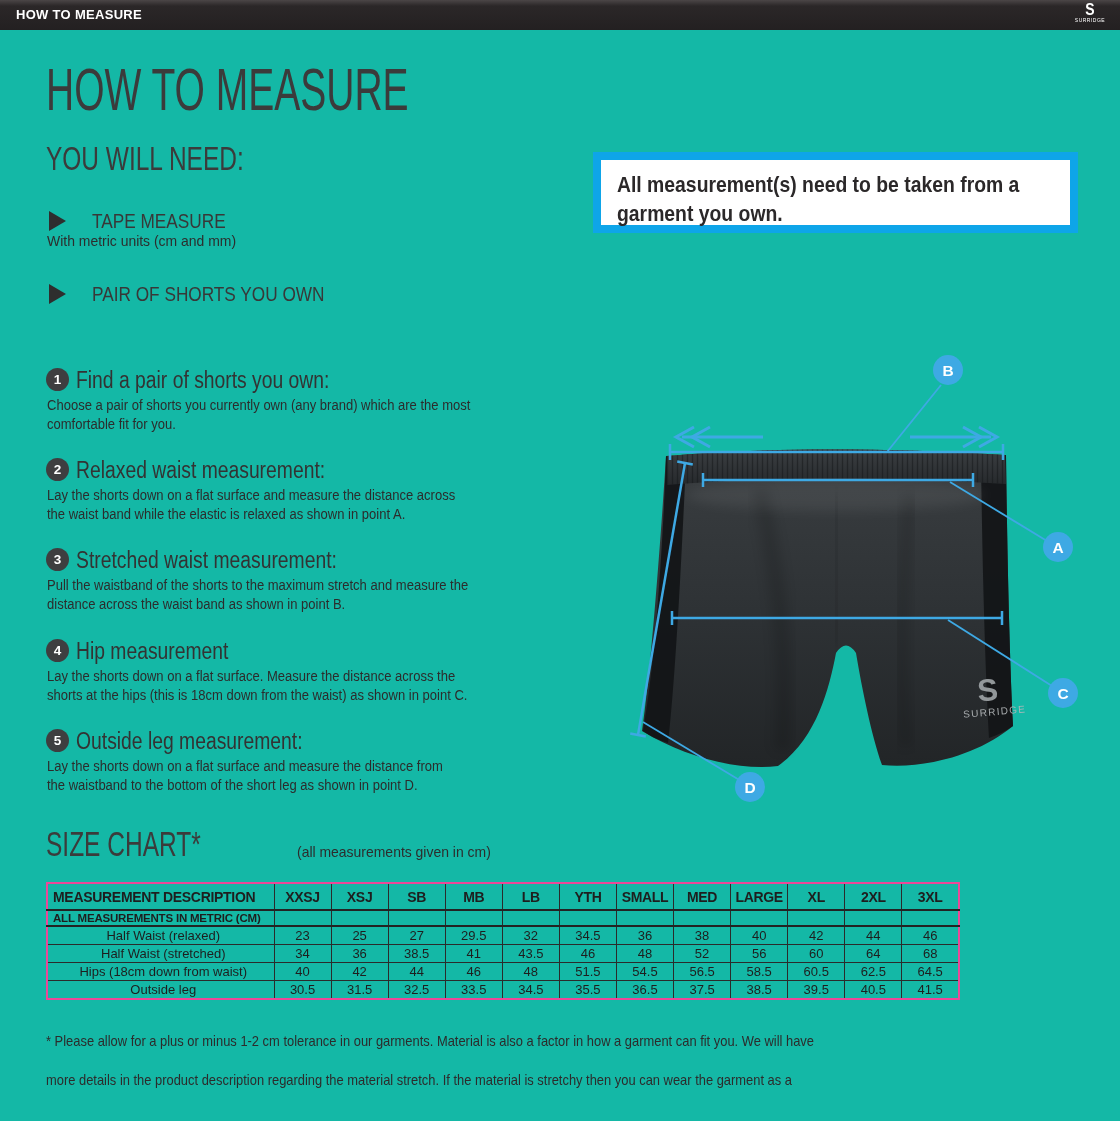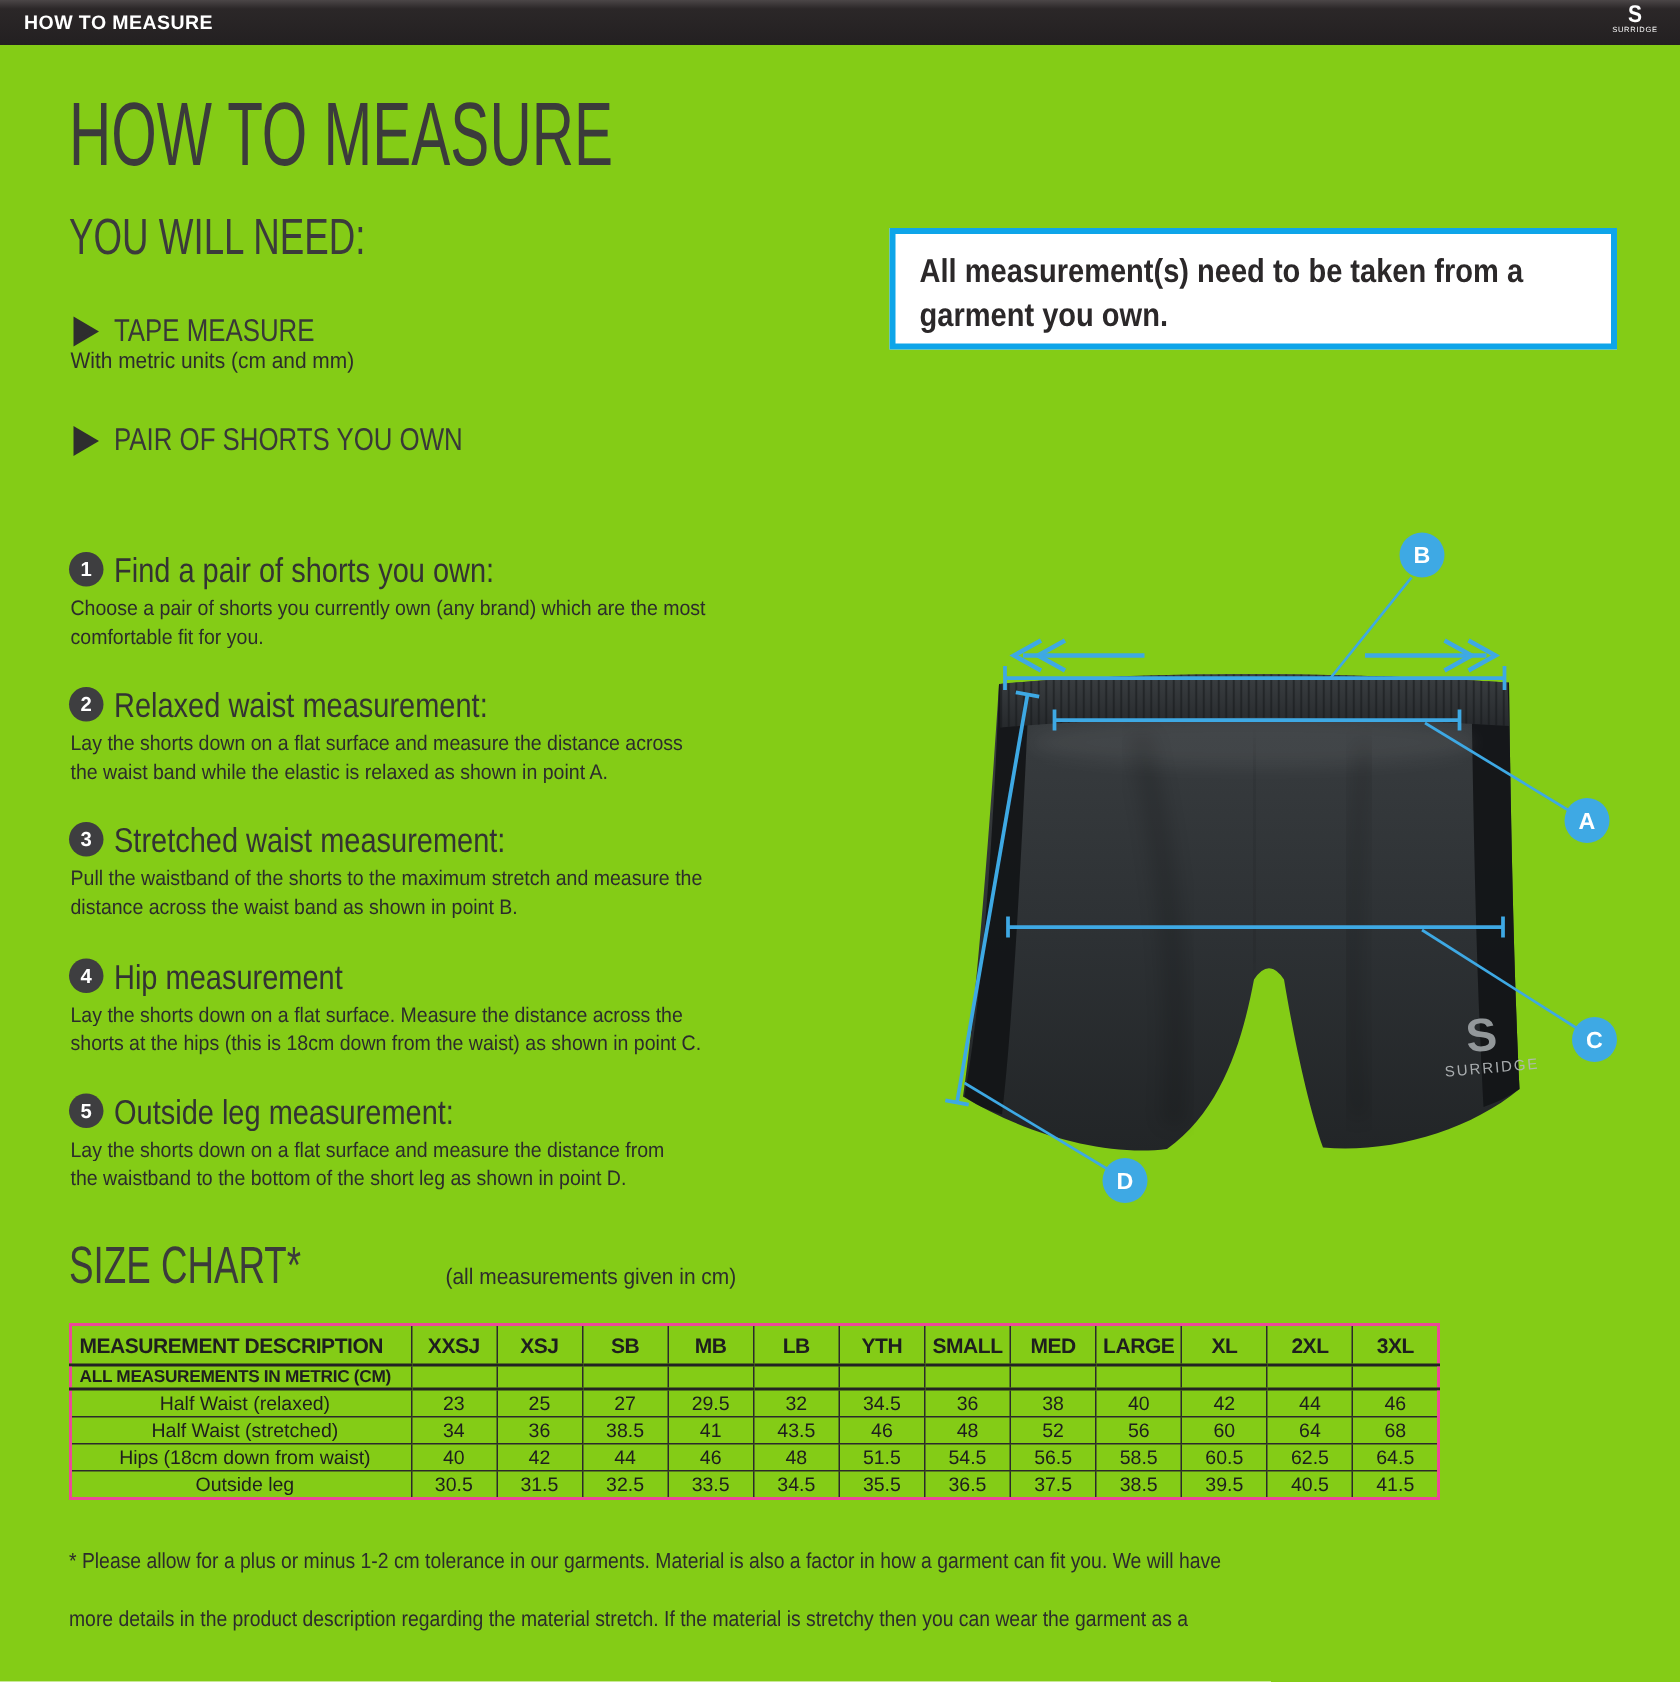--- a/index.html
+++ b/index.html
@@ -3,7 +3,7 @@
 <meta charset="utf-8">
 <style>
   html,body{margin:0;padding:0;background:#fff;}
-  #page{position:relative;width:1120px;height:1121px;background:#84cc16;overflow:hidden;
+  #page{position:relative;width:1120px;height:1121px;background:#14b8a6;overflow:hidden;
         font-family:"Liberation Sans","DejaVu Sans",sans-serif;color:#2e2e2e;}
   .cx{display:inline-block;transform-origin:0 50%;white-space:nowrap;}
 

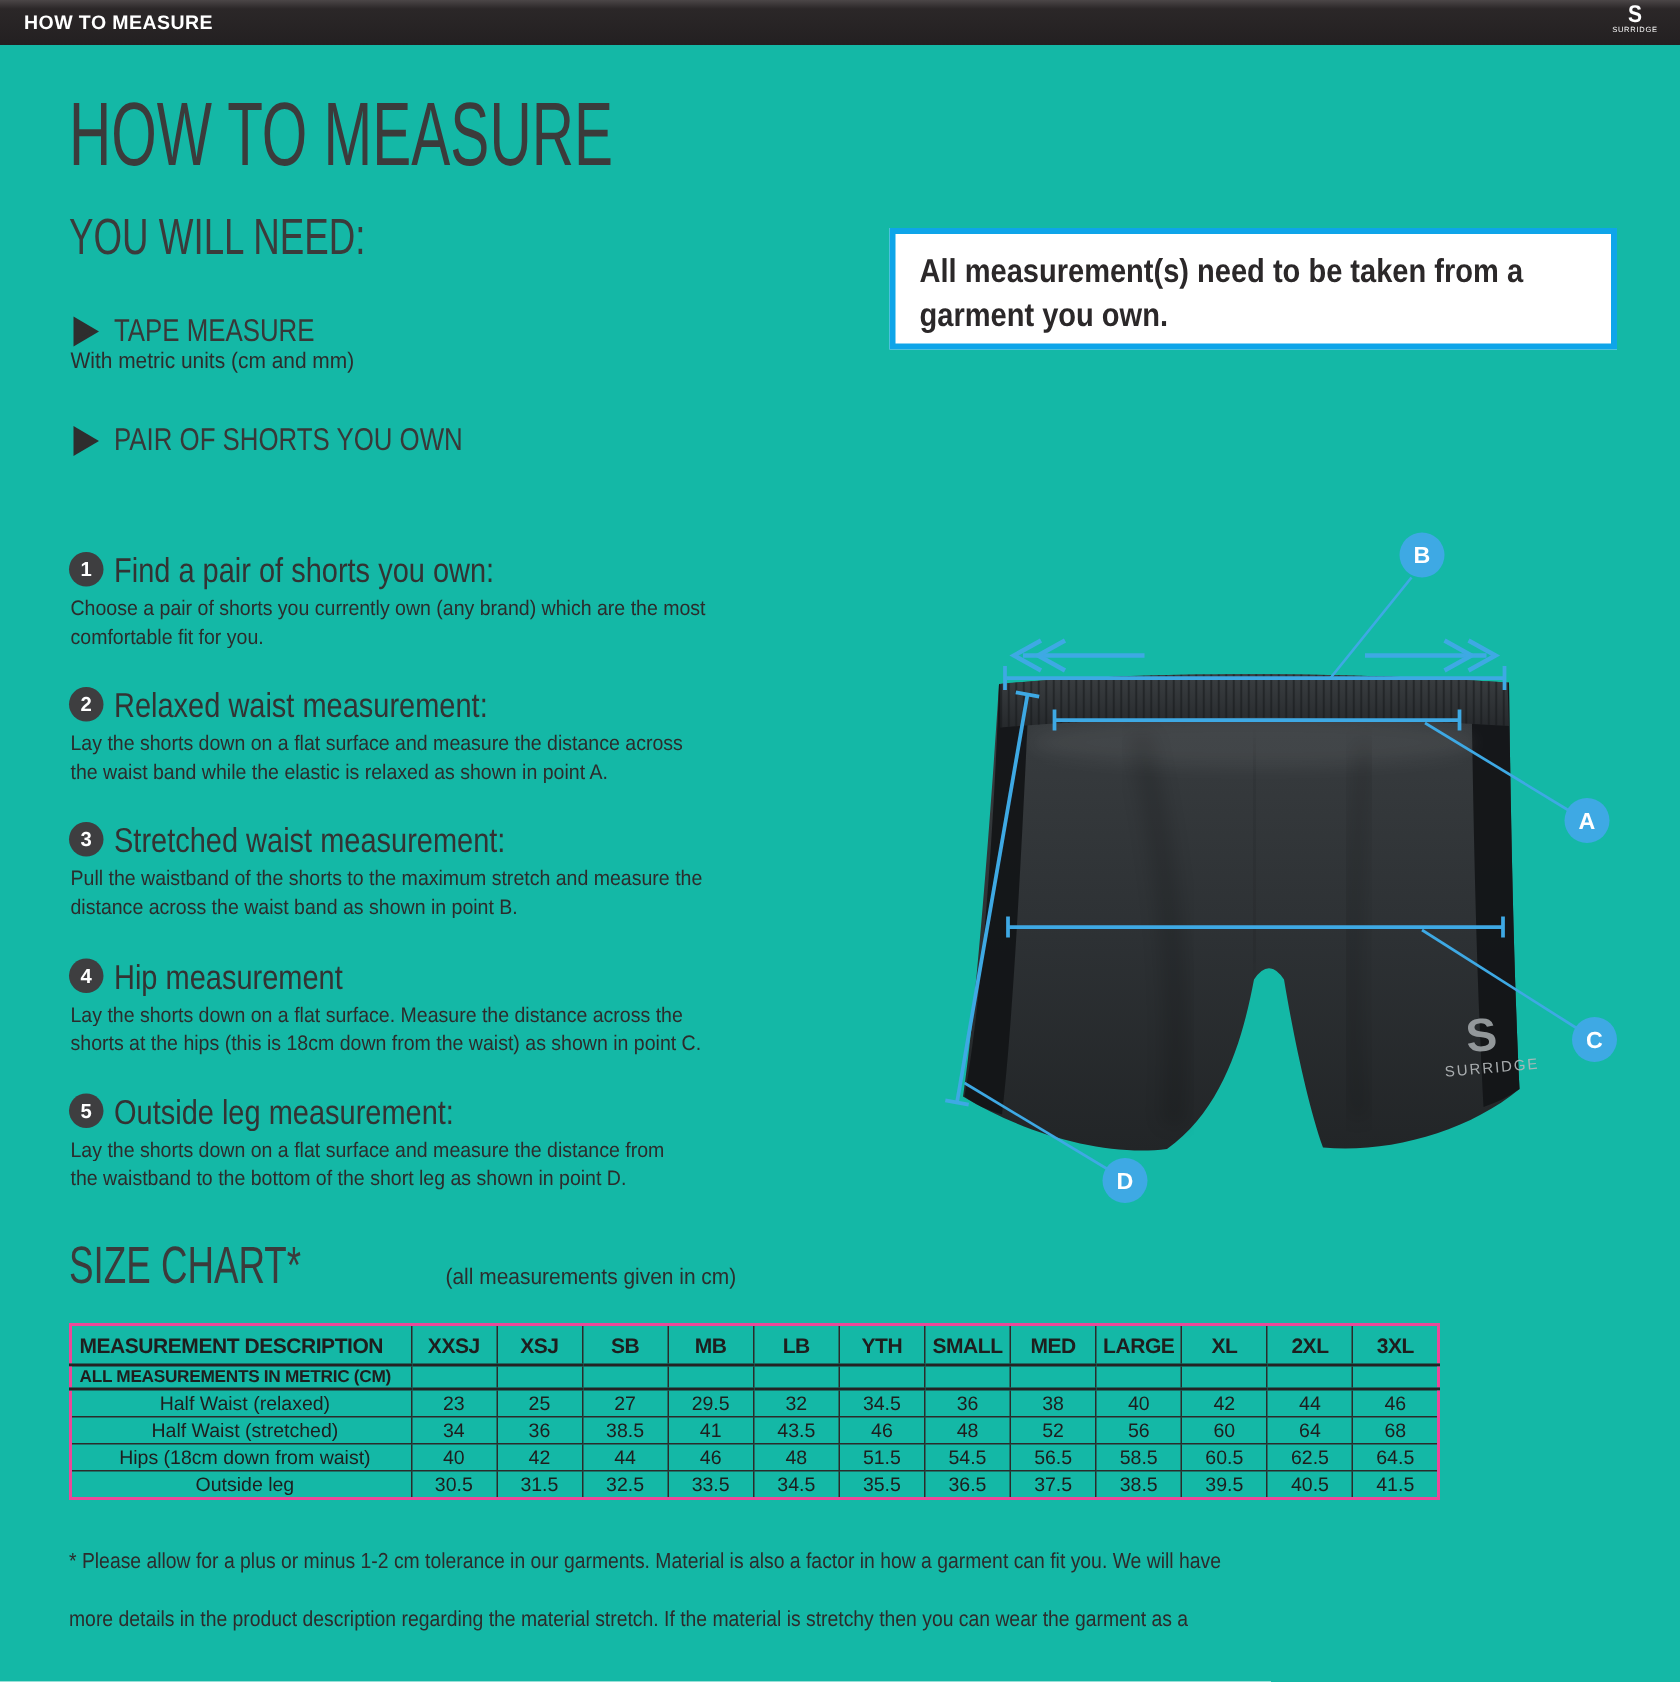--- a/index.html
+++ b/index.html
@@ -30,7 +30,7 @@
 
   
   #notebox{position:absolute;left:593px;top:152px;width:485px;height:81px;box-sizing:border-box;
-           border:4px solid #0ea5e9;background:#fff;padding:10px 0 0 16px;}
+           border:8px solid #0ea5e9;background:#fff;padding:10px 0 0 16px;}
   #notebox .ln{font-size:22px;font-weight:bold;line-height:29px;color:#2b2829;}
   #notebox .cx{transform:scaleX(.88);}
 

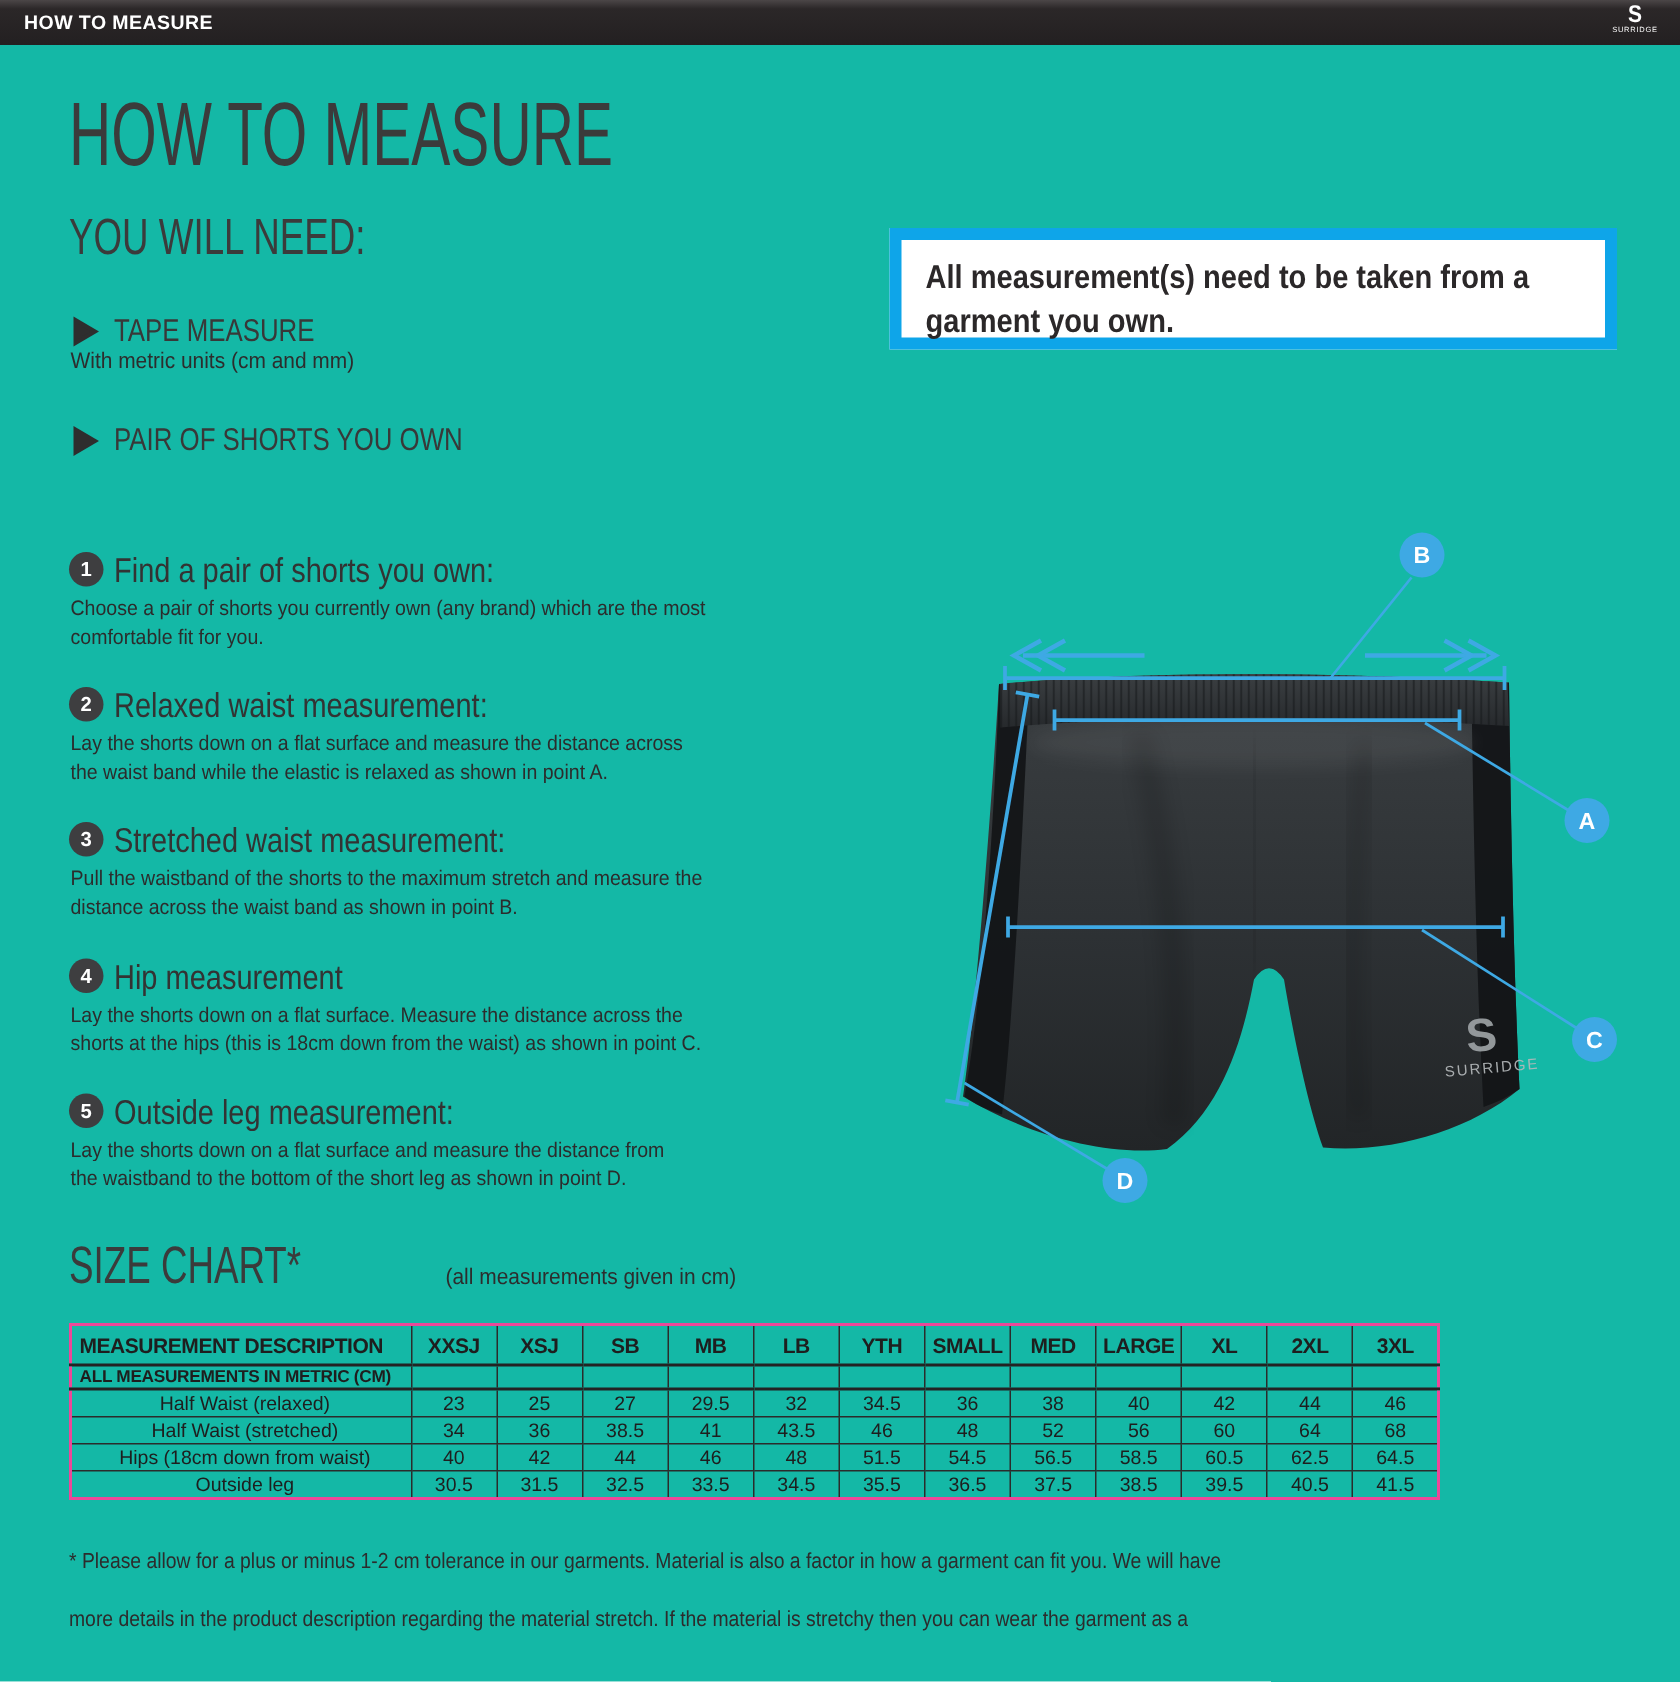--- a/index.html
+++ b/index.html
@@ -23,7 +23,7 @@
   #h2 .cx{transform:scaleX(.72);}
 
   .need-tri{position:absolute;left:47px;width:20px;height:22px;}
-  .need-label{position:absolute;left:76px;font-size:21px;line-height:1;color:#383838;text-align:right;}
+  .need-label{position:absolute;left:92px;font-size:21px;line-height:1;color:#383838;text-align:right;}
   .need-label .cx{transform:scaleX(.82);}
   .need-desc{position:absolute;left:47px;font-size:15px;line-height:20px;color:#2d2d2d;}
   .need-desc .cx{transform:scaleX(.93);}

